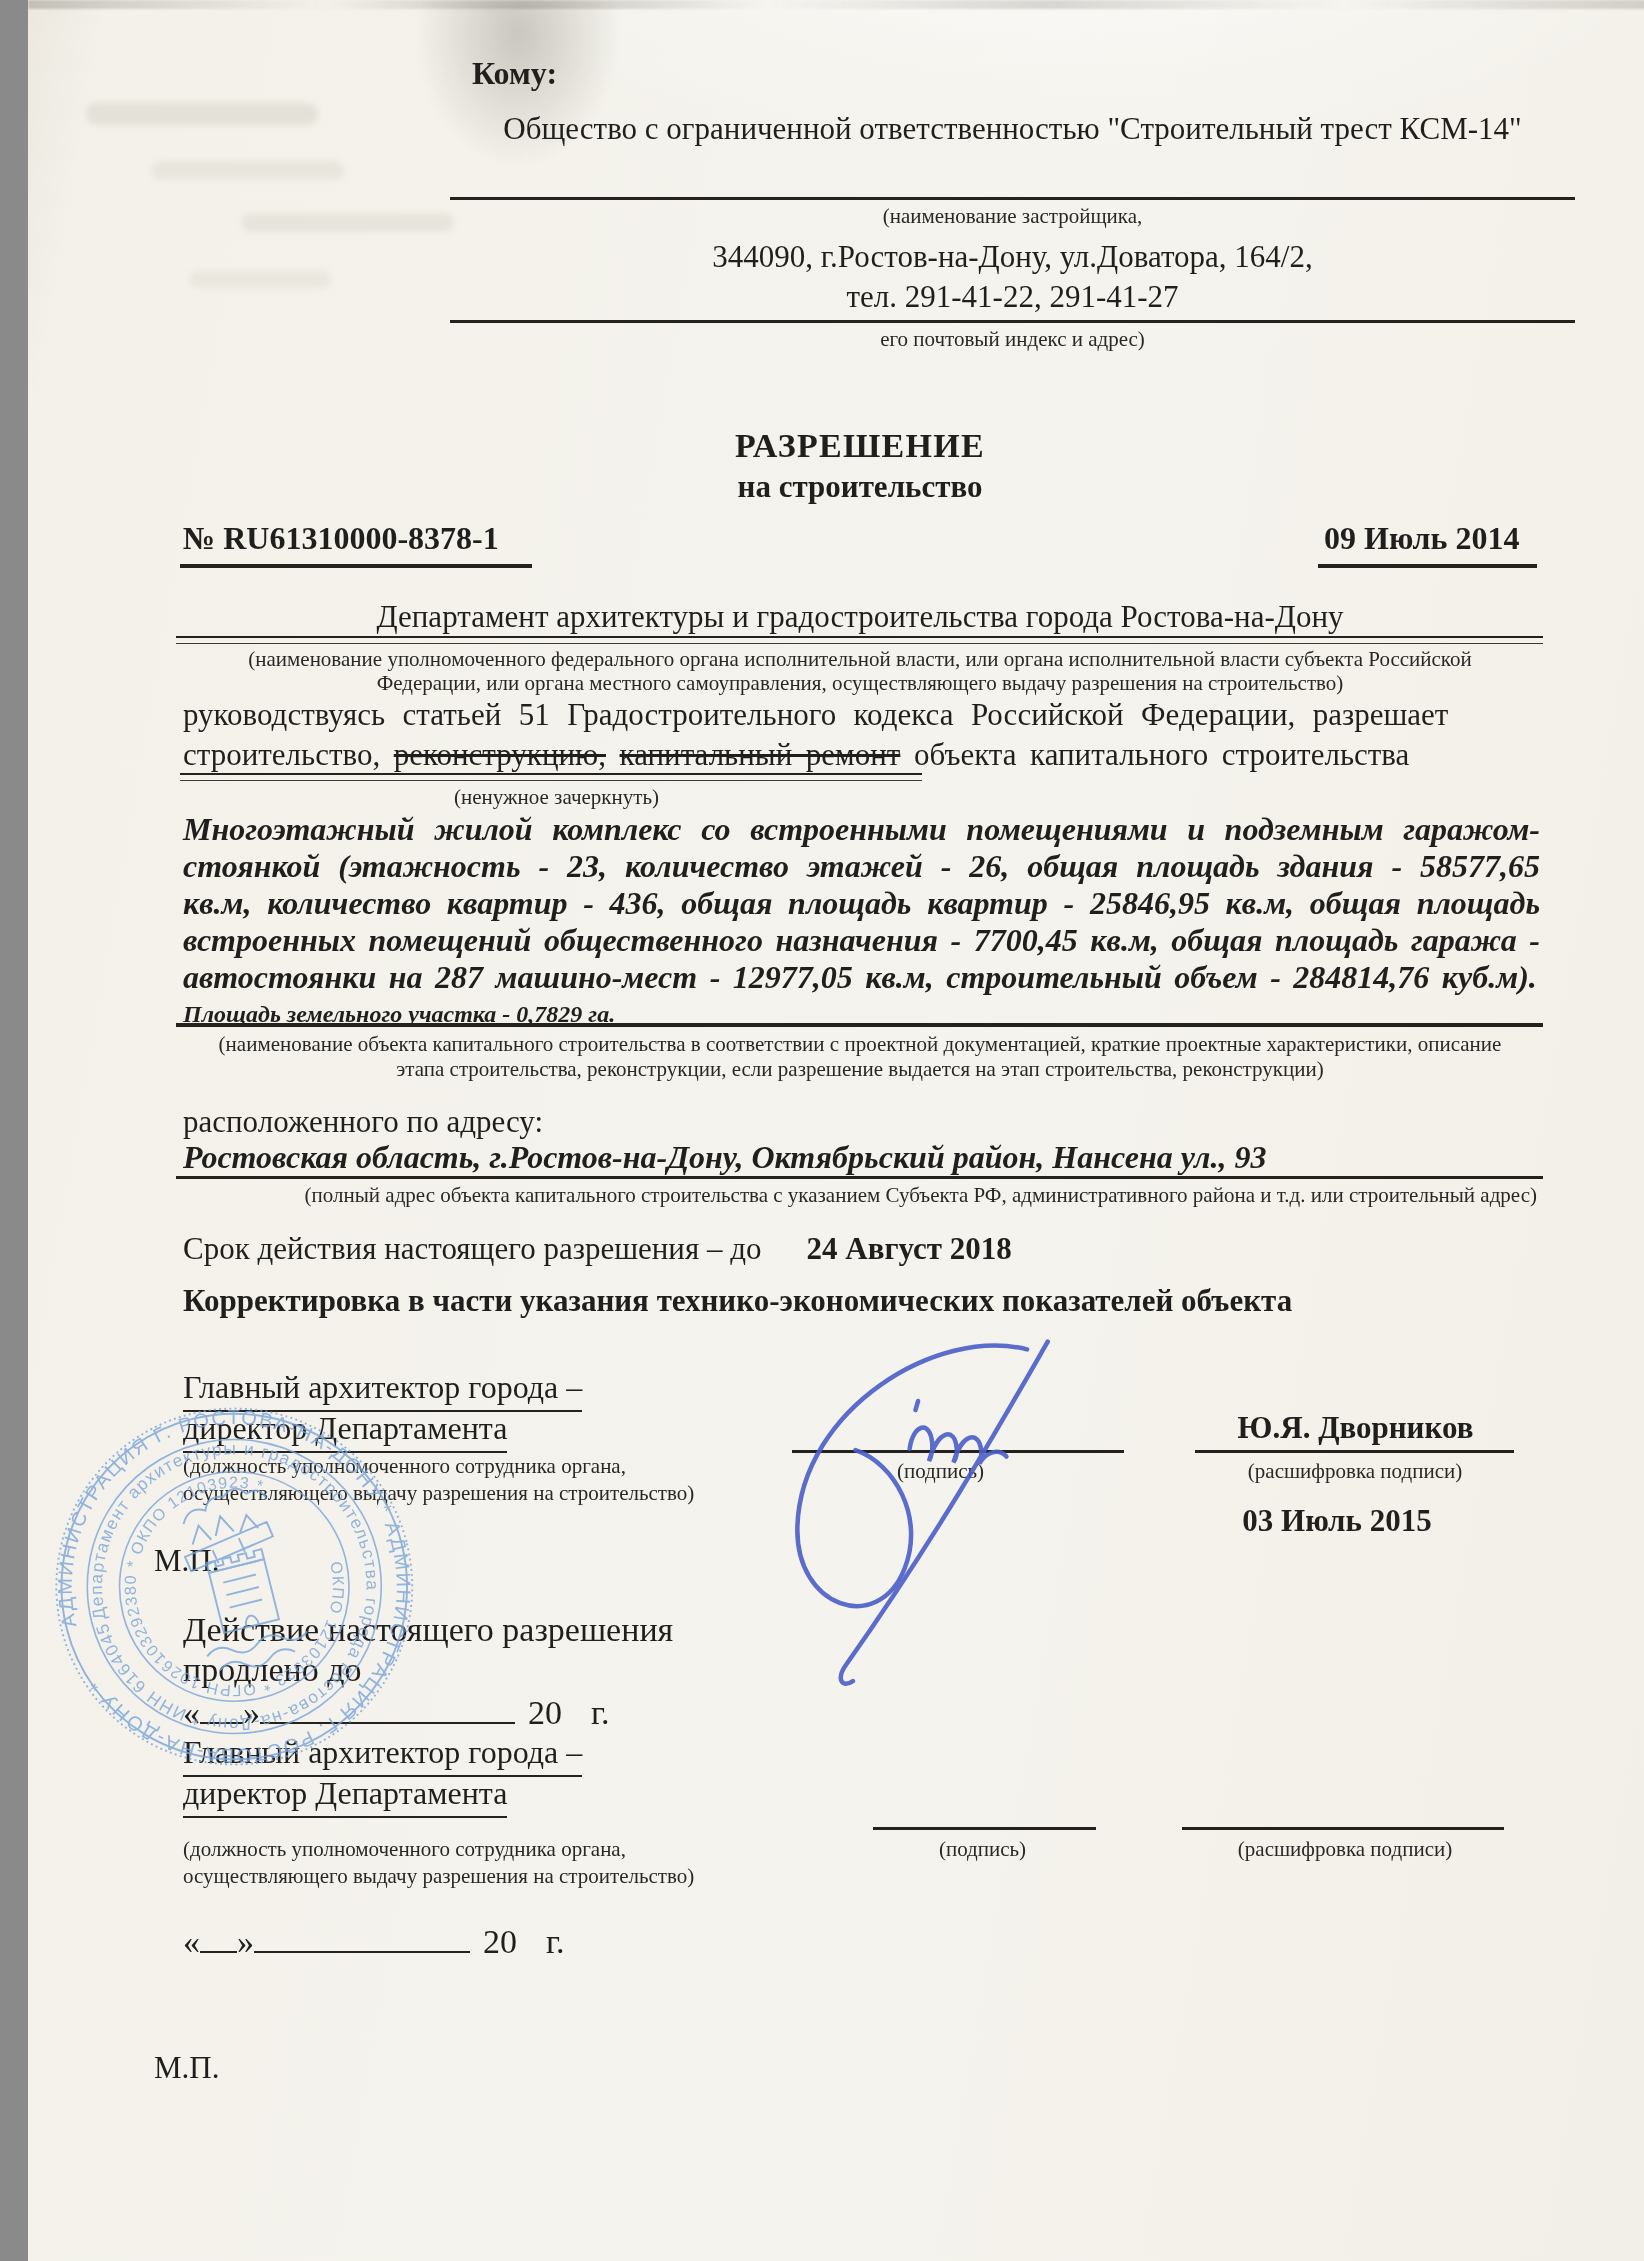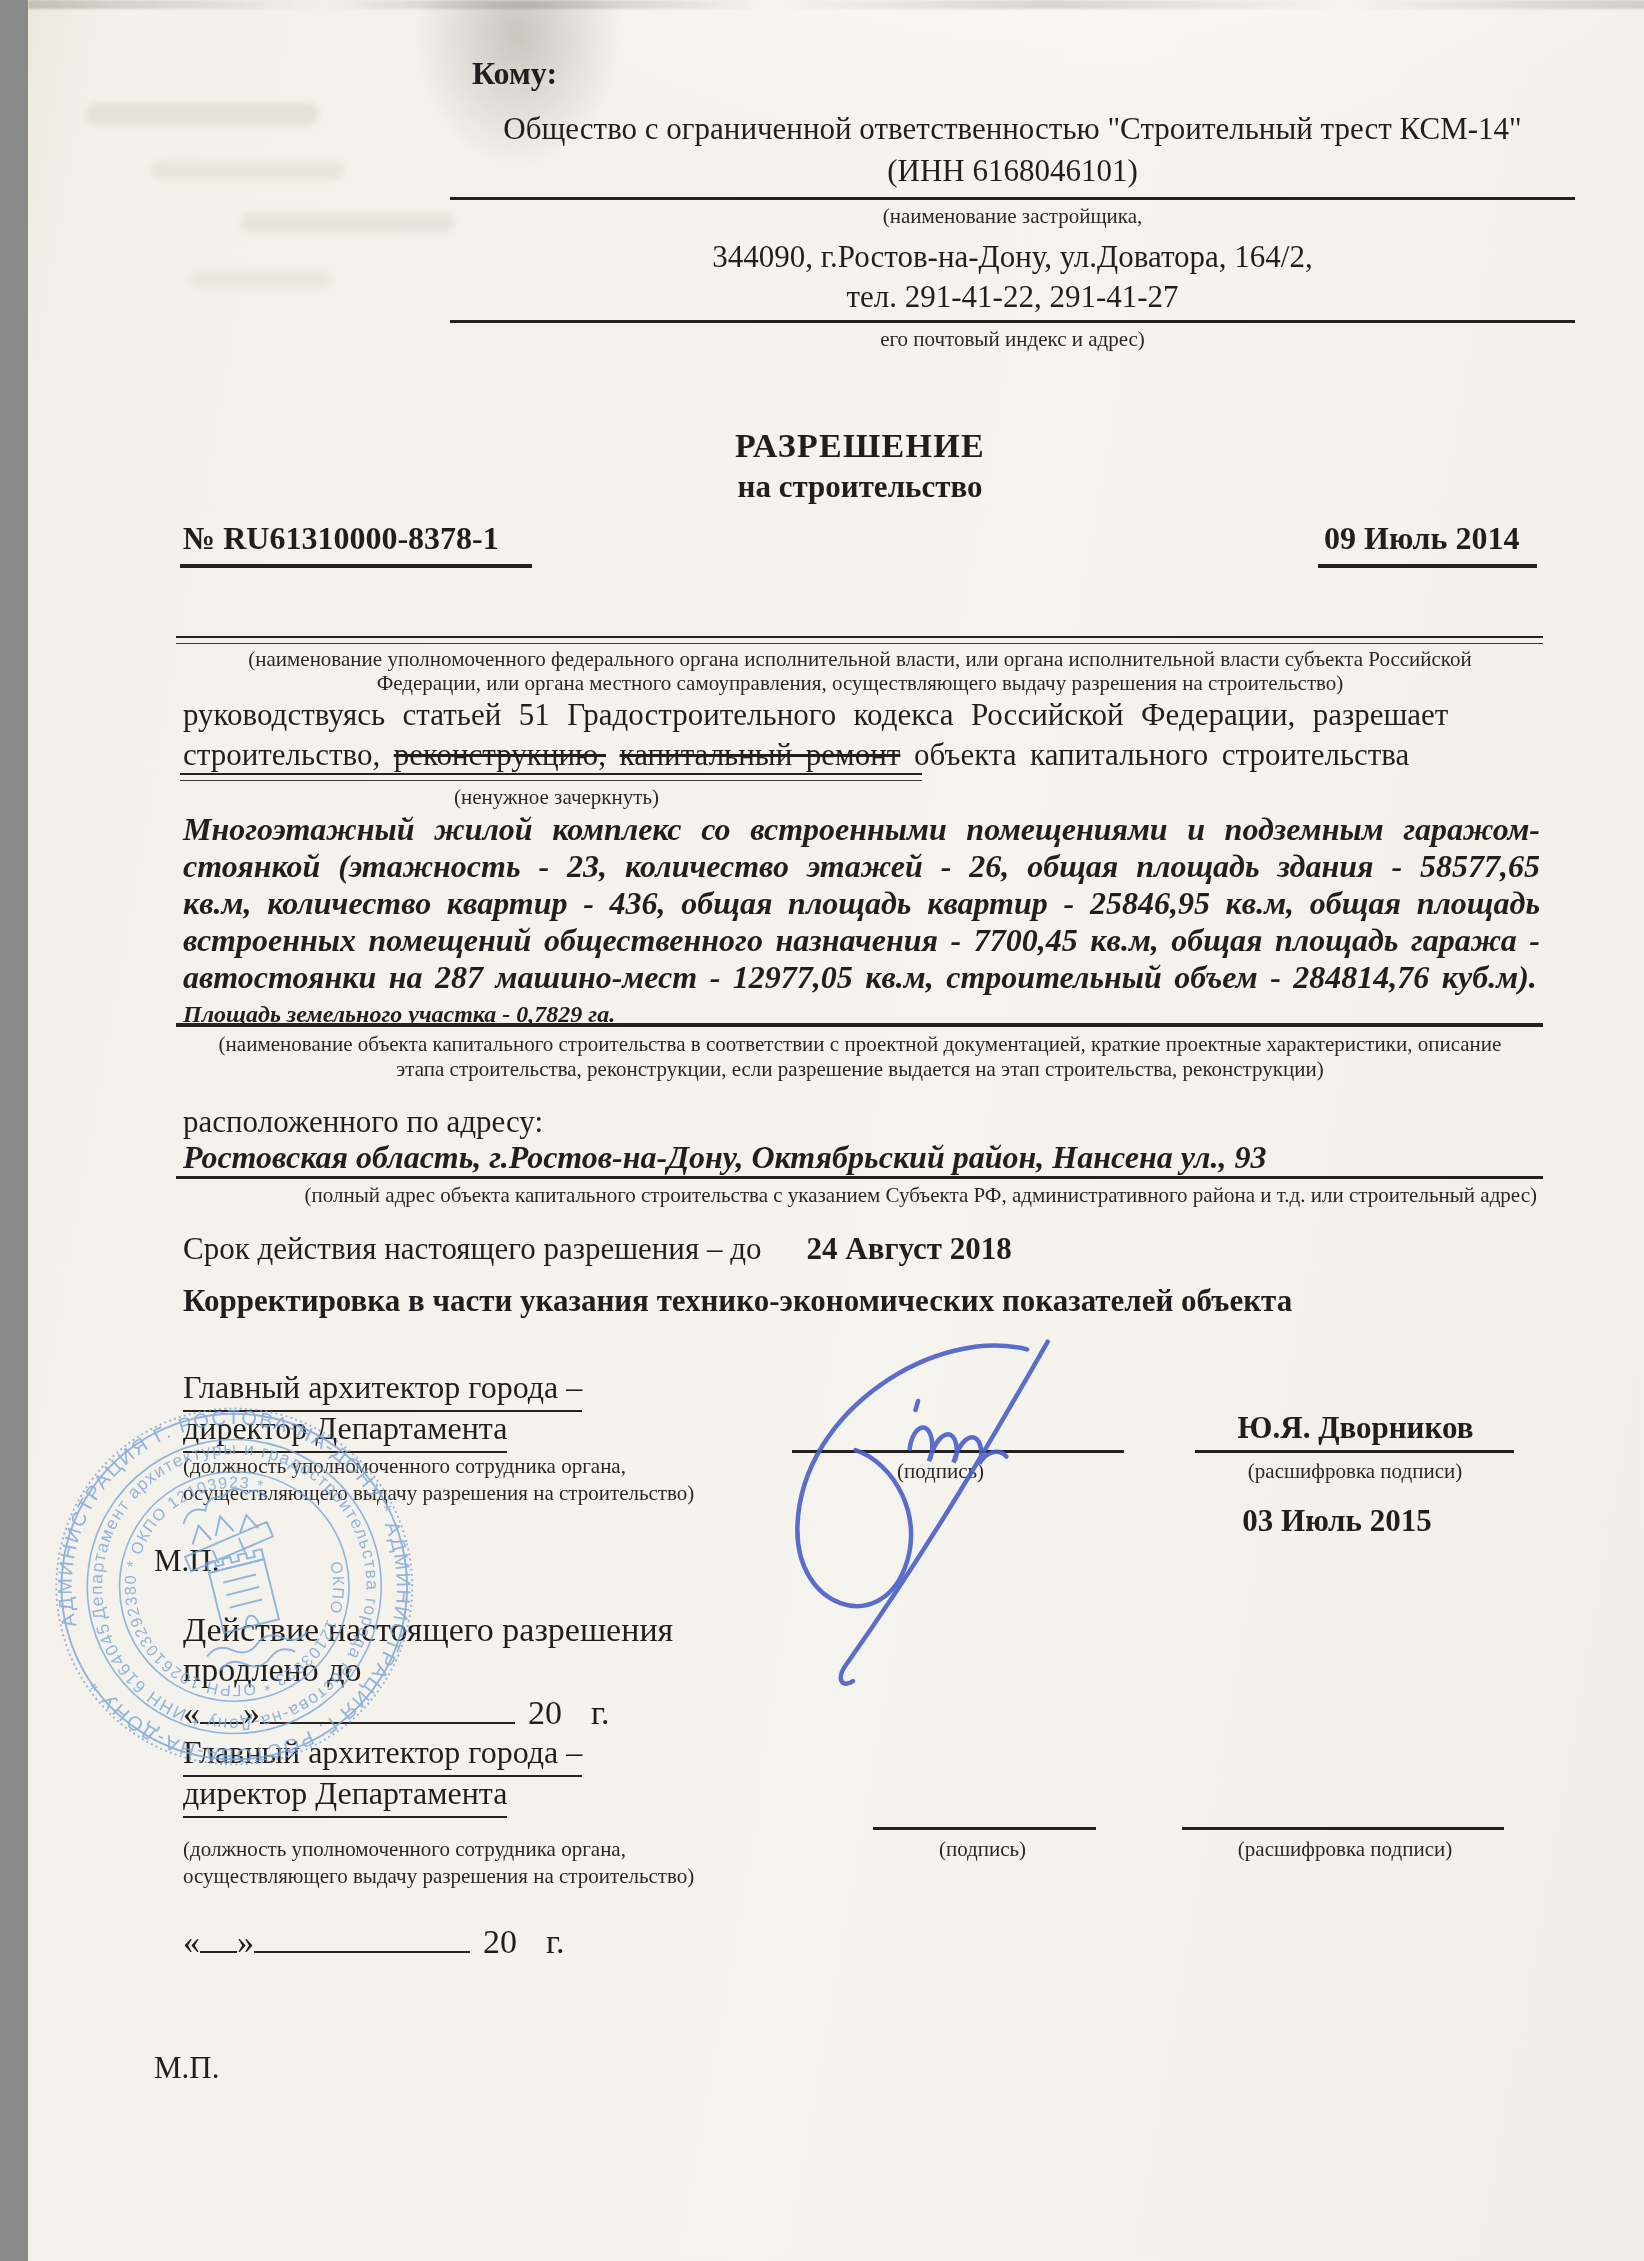--- a/index.html
+++ b/index.html
@@ -49,7 +49,6 @@
   <div class="abs b t50" style="left:444px;top:55px;">Кому:</div>
 
   <div class="abs c t48" style="left:422px;top:111px;width:1125px;">Общество с ограниченной ответственностью "Строительный трест  КСМ-14"</div>
-  <div class="abs c t48" style="left:422px;top:153px;width:1125px;">(ИНН 6168046101)</div>
   <div class="bar" style="left:422px;top:197px;width:1125px;"></div>
   <div class="abs c note" style="left:422px;top:205px;width:1125px;">(наименование застройщика,</div>
 

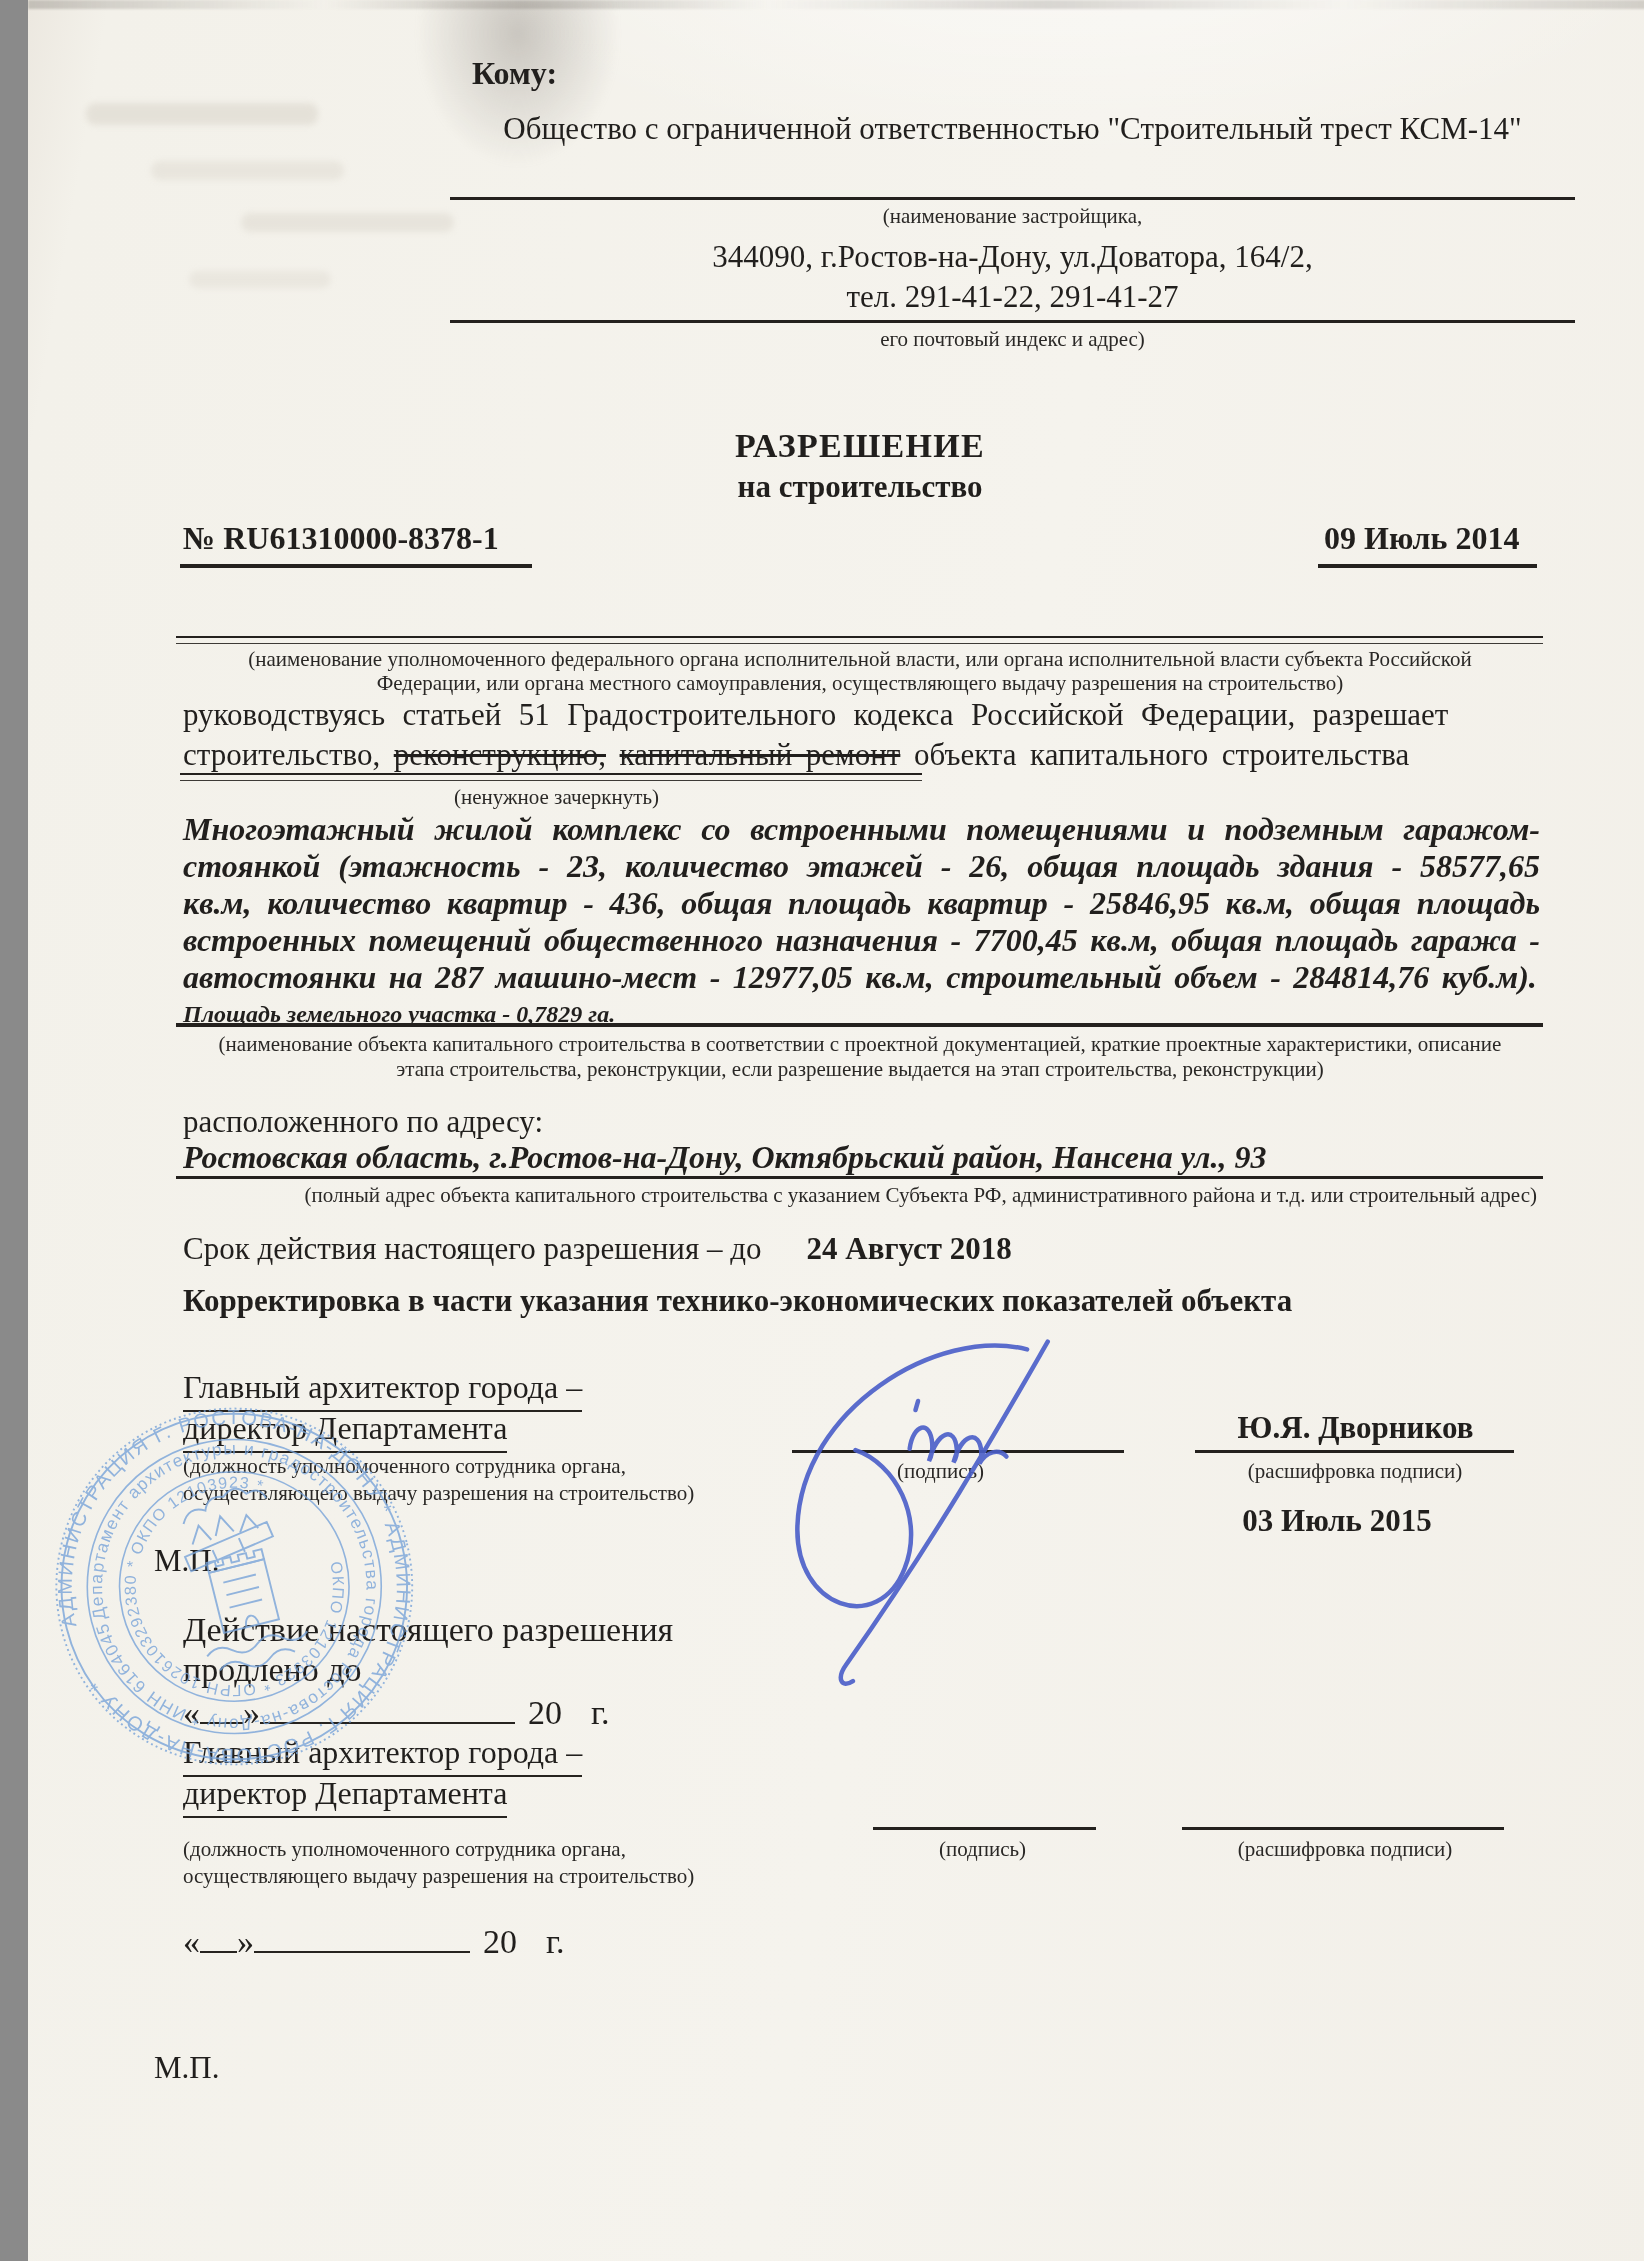--- a/index.html
+++ b/index.html
@@ -65,6 +65,7 @@
   <div class="abs b t50" style="left:1296px;top:520px;">09 Июль 2014</div>
   <div class="bar" style="left:1290px;top:564px;width:219px;height:3.9px;"></div>
 
+  <div class="abs c t48" style="left:155px;top:599px;width:1354px;">Департамент архитектуры и градостроительства города Ростова-на-Дону</div>
   <div class="bar2" style="left:148px;top:636px;width:1367px;"></div>
   <div class="abs c note" style="left:155px;top:672px;width:1354px;">Федерации, или органа местного самоуправления, осуществляющего выдачу разрешения на строительство)</div>
   <div class="abs c note" style="left:155px;top:648px;width:1354px;">(наименование уполномоченного федерального органа исполнительной власти, или органа исполнительной власти субъекта Российской</div>

